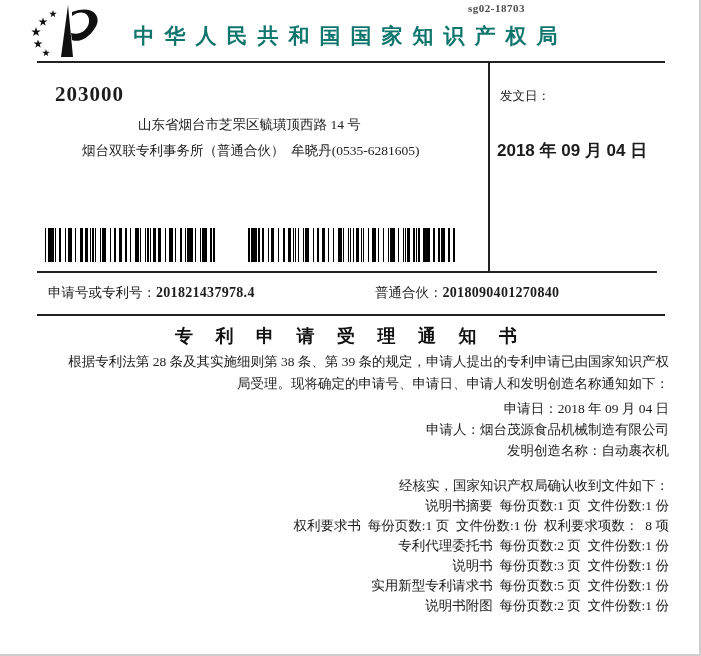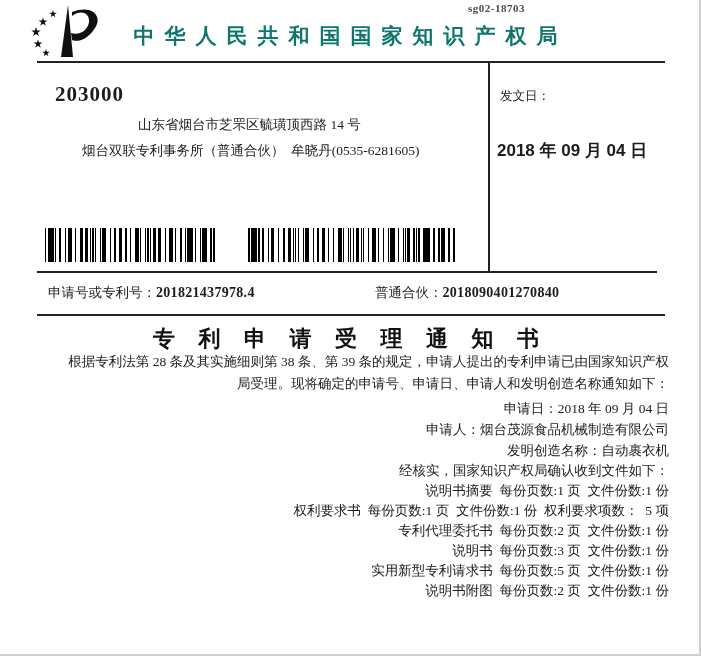--- a/index.html
+++ b/index.html
@@ -71,7 +71,7 @@
   
   .notice-title {
     position: absolute; left: 37px; right: 37px; top: 324px;
-    text-align: center; font-weight: bold; font-size: 22px;
+    text-align: center; font-weight: bold; font-size: 18px;
     letter-spacing: 9px; white-space: nowrap; color: #111;
   }
   .body { position: absolute; left: 37px; top: 351px; width: 632px; font-size: 13.5px; text-align: right; }

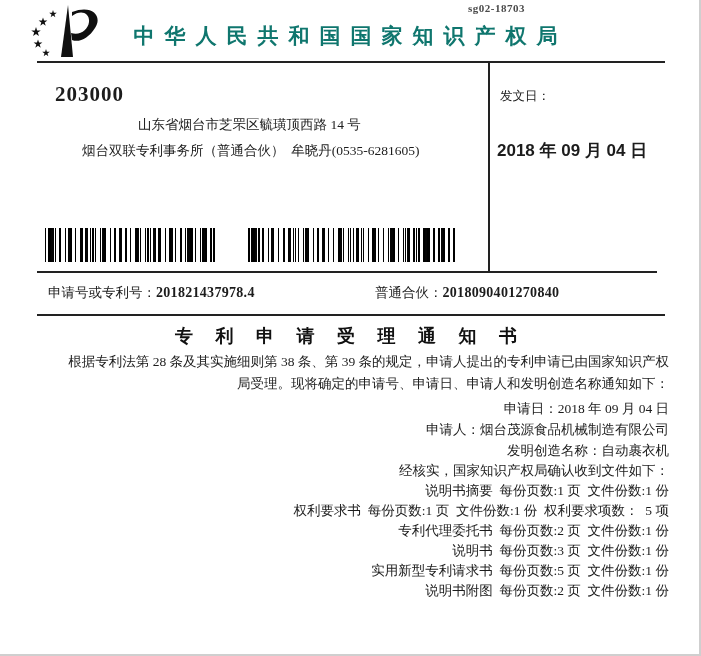--- a/index.html
+++ b/index.html
@@ -78,7 +78,7 @@
   .body .para { text-indent: 2em; line-height: 22px; }
   .fields { margin-top: 3px; }
   .fields .fline { margin-left: 2em; line-height: 21px; white-space: pre-wrap; }
-  .confirm { margin-left: 2em; line-height: 20px; white-space: pre-wrap; }
+  .confirm { margin-left: 2em; margin-top: 15px; line-height: 20px; white-space: pre-wrap; }
   .doclist .dline { margin-left: 2em; line-height: 20px; white-space: pre-wrap; }
 </style>
 </head>

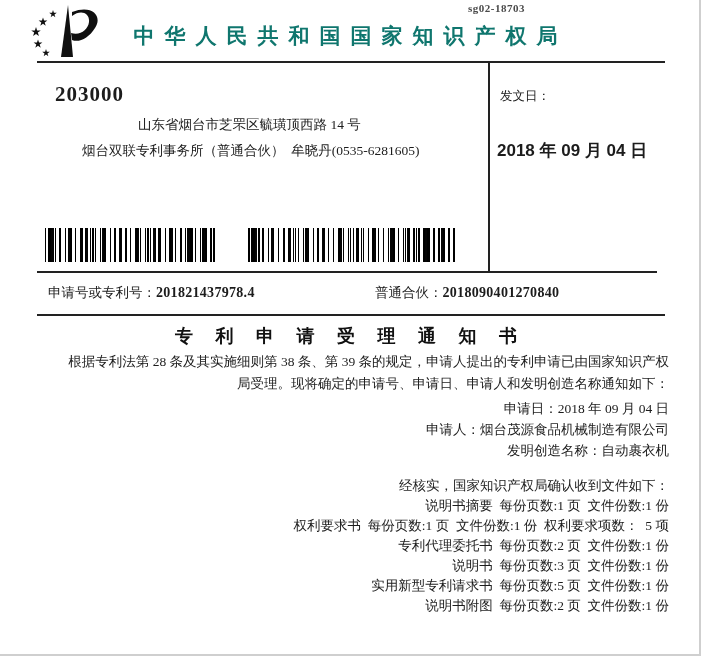--- a/index.html
+++ b/index.html
@@ -141,7 +141,7 @@
     <div class="confirm">经核实，国家知识产权局确认收到文件如下：</div>
     <div class="doclist">
       <div class="dline">说明书摘要  每份页数:1 页  文件份数:1 份</div>
-      <div class="dline">权利要求书  每份页数:1 页  文件份数:1 份  权利要求项数：  5 项</div>
+      <div class="dline">权利要求书  每份页数:1 页  文件份数:1 份  权利要求项数：  8 项</div>
       <div class="dline">专利代理委托书  每份页数:2 页  文件份数:1 份</div>
       <div class="dline">说明书  每份页数:3 页  文件份数:1 份</div>
       <div class="dline">实用新型专利请求书  每份页数:5 页  文件份数:1 份</div>

